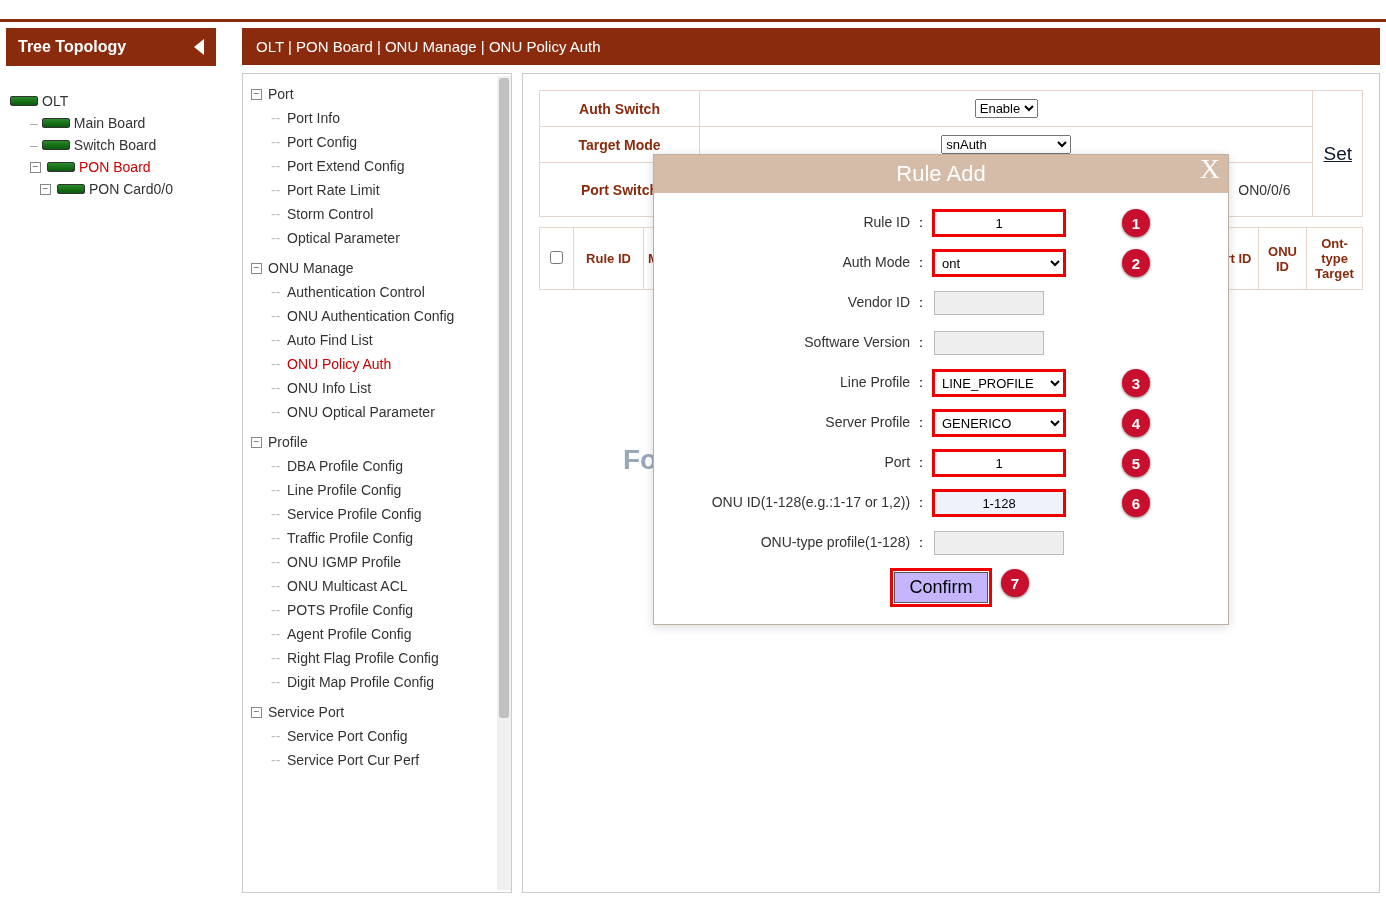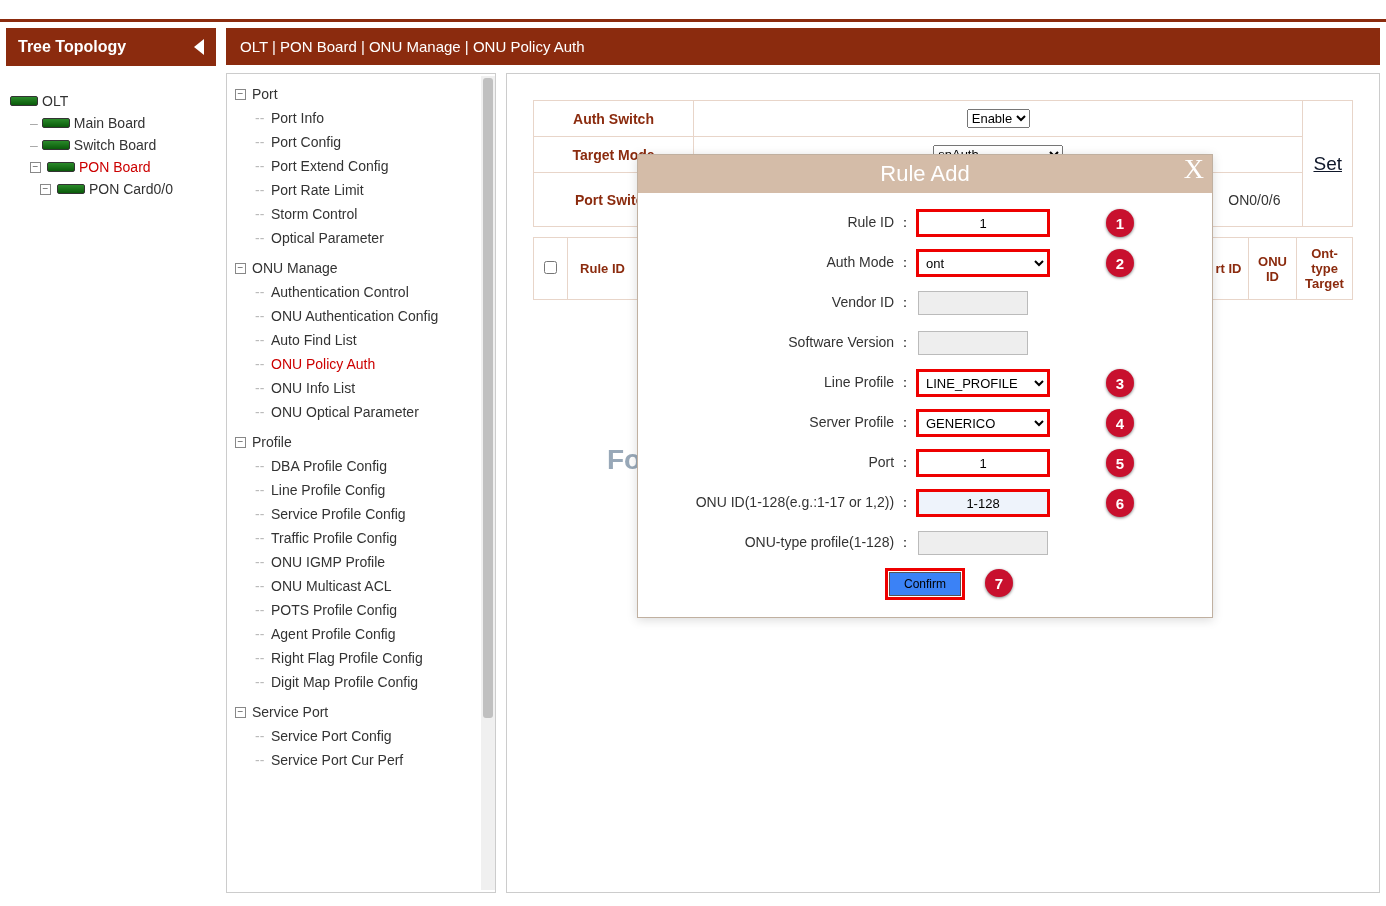--- a/index.html
+++ b/index.html
@@ -7,7 +7,7 @@
 
 .topbar { height:22px; border-bottom:3px solid #8B2B0E; }
 
-.layout { display:flex; padding:6px 6px 0 6px; gap:10px;justify-content:space-between; }
+.layout { display:flex; padding:6px 6px 0 6px; gap:26px;justify-content:space-between; }
 
 .left-panel { width:210px; }
 .left-header { background:#8B2B0E; color:#fff; font-weight:bold; font-size:16px; padding:10px 12px; display:flex; justify-content:space-between; align-items:center; }

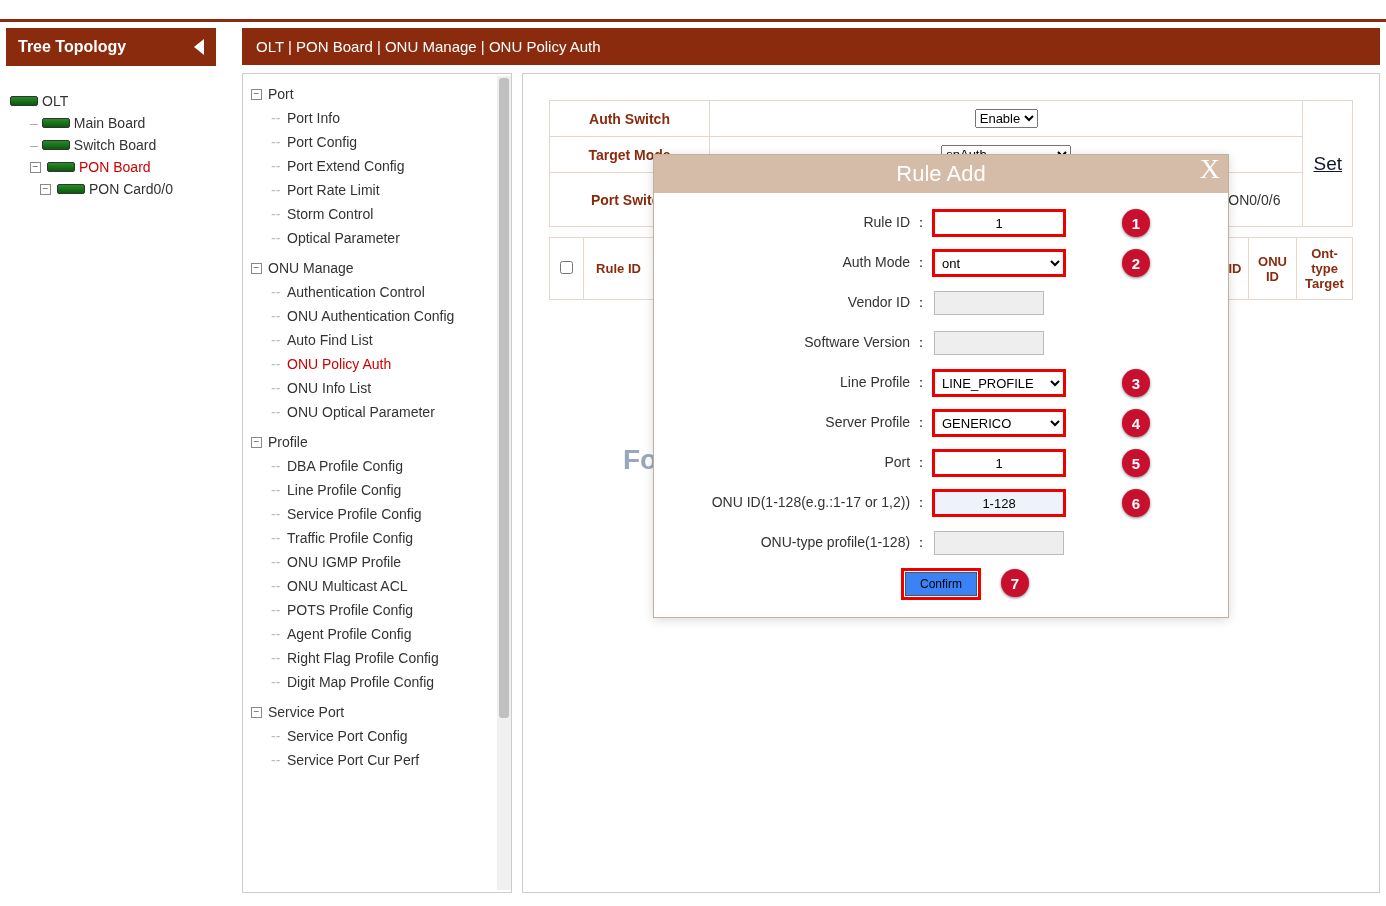--- a/index.html
+++ b/index.html
@@ -33,7 +33,7 @@
 .nav-item::before { content:"--"; color:#bbb; position:absolute; left:28px; }
 .nav-item.active { color:#c00; }
 
-.main-view { flex:1; border:1px solid #ccc; padding:26px; position:relative; }
+.main-view { flex:1; border:1px solid #ccc; padding:16px; position:relative; }
 
 .settings-tbl { width:100%; border-collapse:collapse; margin-bottom:10px; }
 .settings-tbl td { border:1px solid #e8d5c9; padding:8px 10px; text-align:center; }

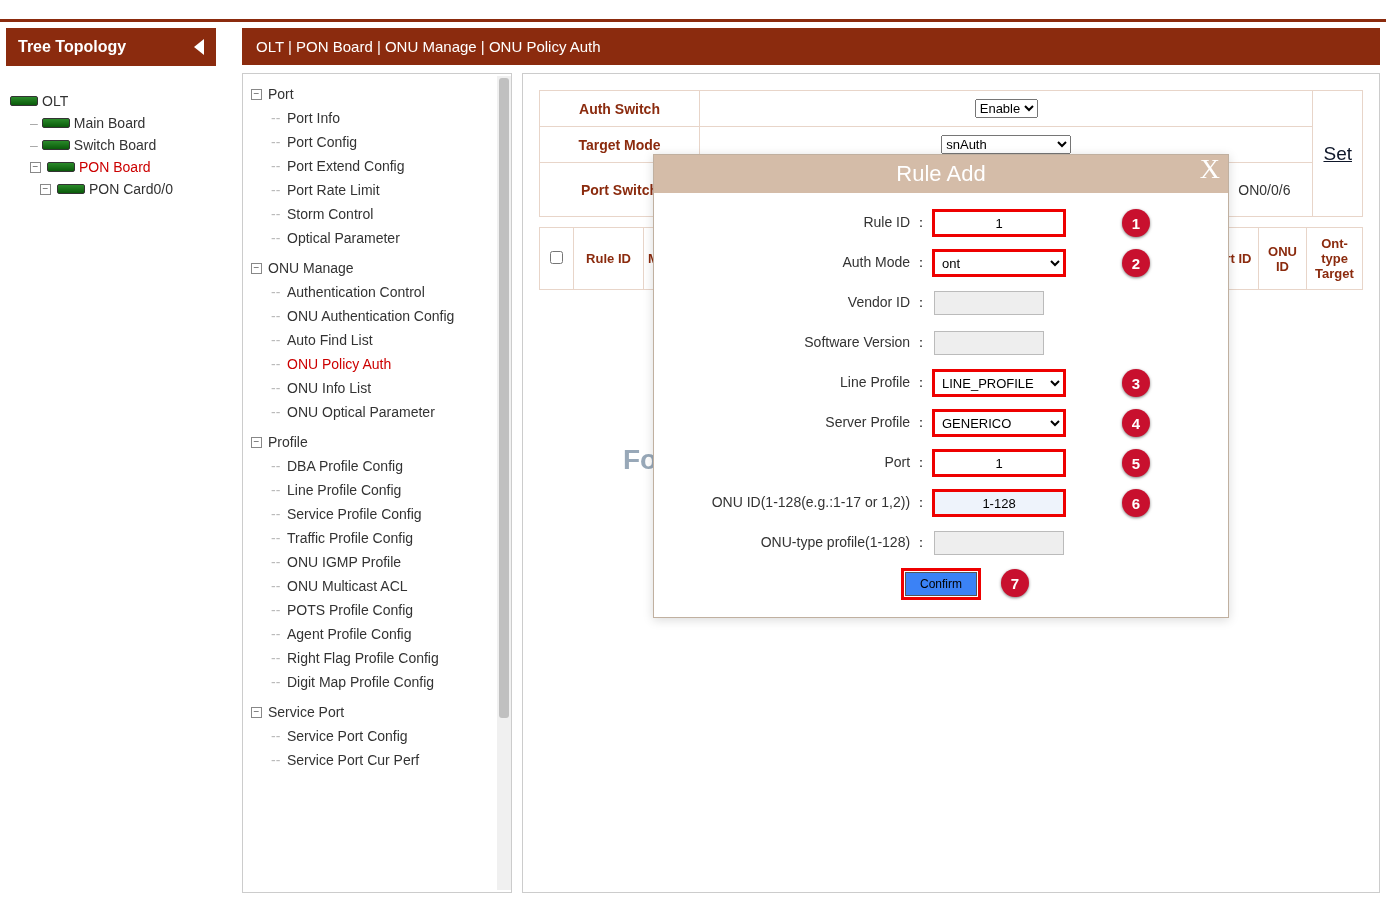--- a/index.html
+++ b/index.html
@@ -56,7 +56,7 @@
 .hl { outline:3px solid #e00; outline-offset:-1px; }
 .callout { position:absolute; right:58px; width:28px; height:28px; background:#c8102e; border-radius:50%; color:#fff; display:flex; align-items:center; justify-content:center; font-weight:bold; font-size:15px; box-shadow:0 1px 3px rgba(0,0,0,.5); }
 .confirm-row { text-align:center; margin-top:10px; position:relative; }
-.confirm-btn { padding:4px 14px; font-size:12px; cursor:pointer; border:1px solid #555; background:#3b82f6; }
+.confirm-btn { padding:4px 14px; font-size:18px; cursor:pointer; border:1px solid #555; background:#c4b5fd; }
 .confirm-wrap { display:inline-block; outline:3px solid #e00; padding:1px; }
 .callout-7 { position:absolute; left:50%; margin-left:60px; top:-2px; width:28px; height:28px; background:#c8102e; border-radius:50%; color:#fff; display:flex; align-items:center; justify-content:center; font-weight:bold; font-size:15px; box-shadow:0 1px 3px rgba(0,0,0,.5); }
 

